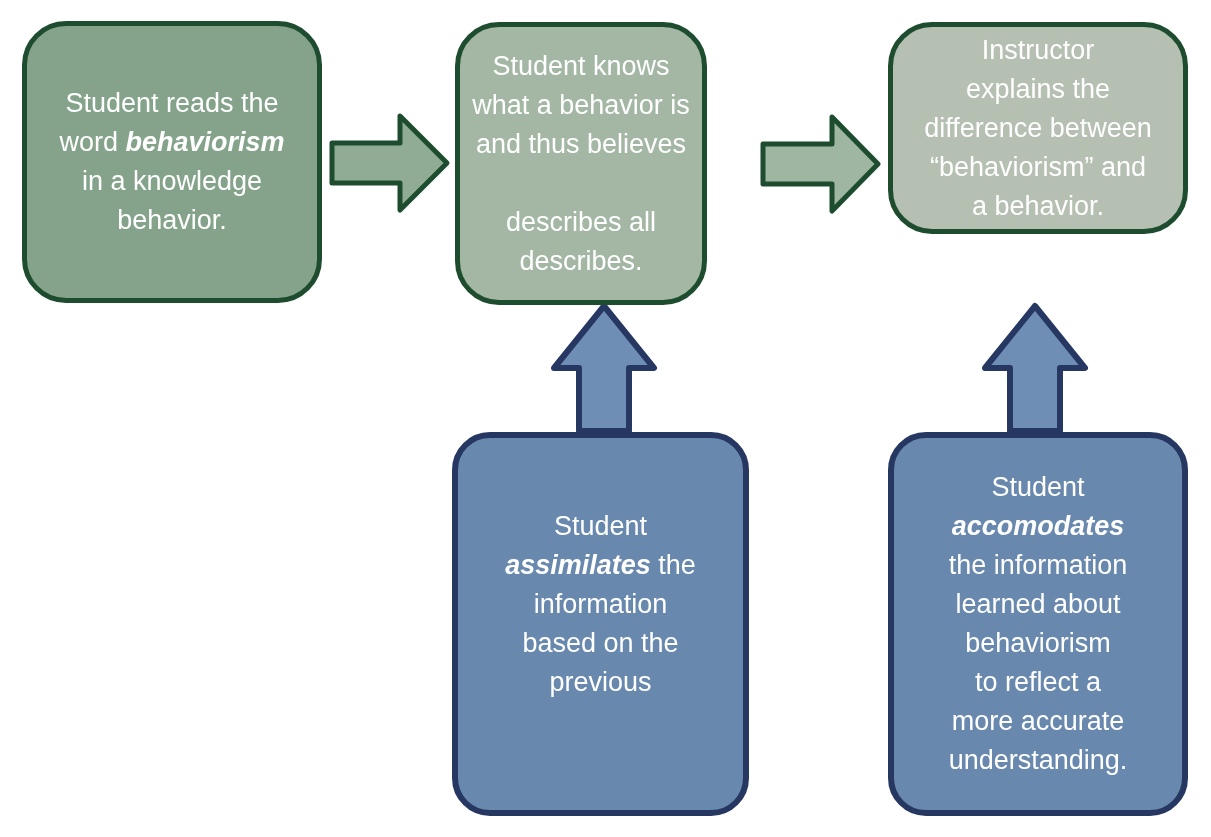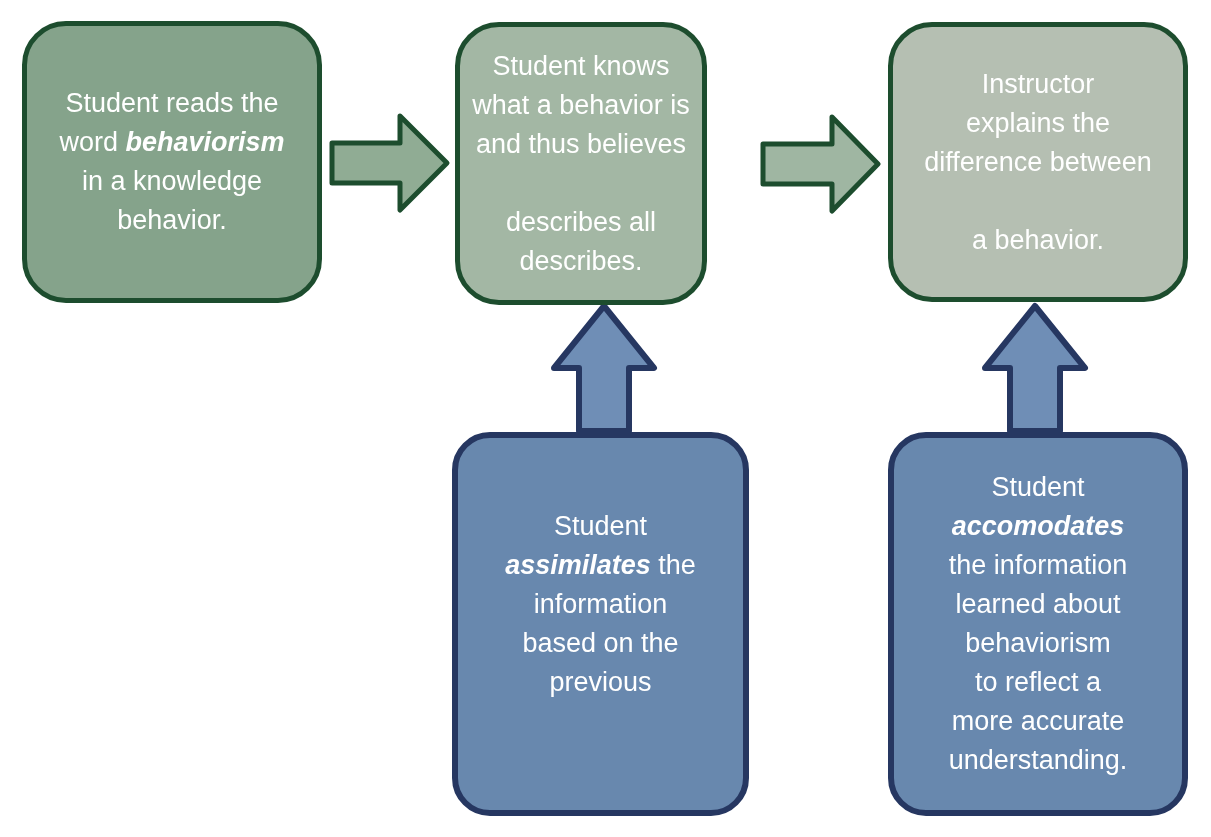--- a/index.html
+++ b/index.html
@@ -55,7 +55,7 @@
   }
   .g1 { left: 22px;  top: 21px;  width: 300px; height: 282px; background: var(--green-box-1); }
   .g2 { left: 455px; top: 22px;  width: 252px; height: 283px; background: var(--green-box-2); }
-  .g3 { left: 888px; top: 22px;  width: 300px; height: 280px; background: var(--green-box-3); }
+  .g3 { left: 888px; top: 22px;  width: 300px; height: 212px; background: var(--green-box-3); }
   .b1 { left: 452px; top: 432px; width: 297px; height: 384px; }
   .b2 { left: 888px; top: 432px; width: 300px; height: 384px; }
 </style>

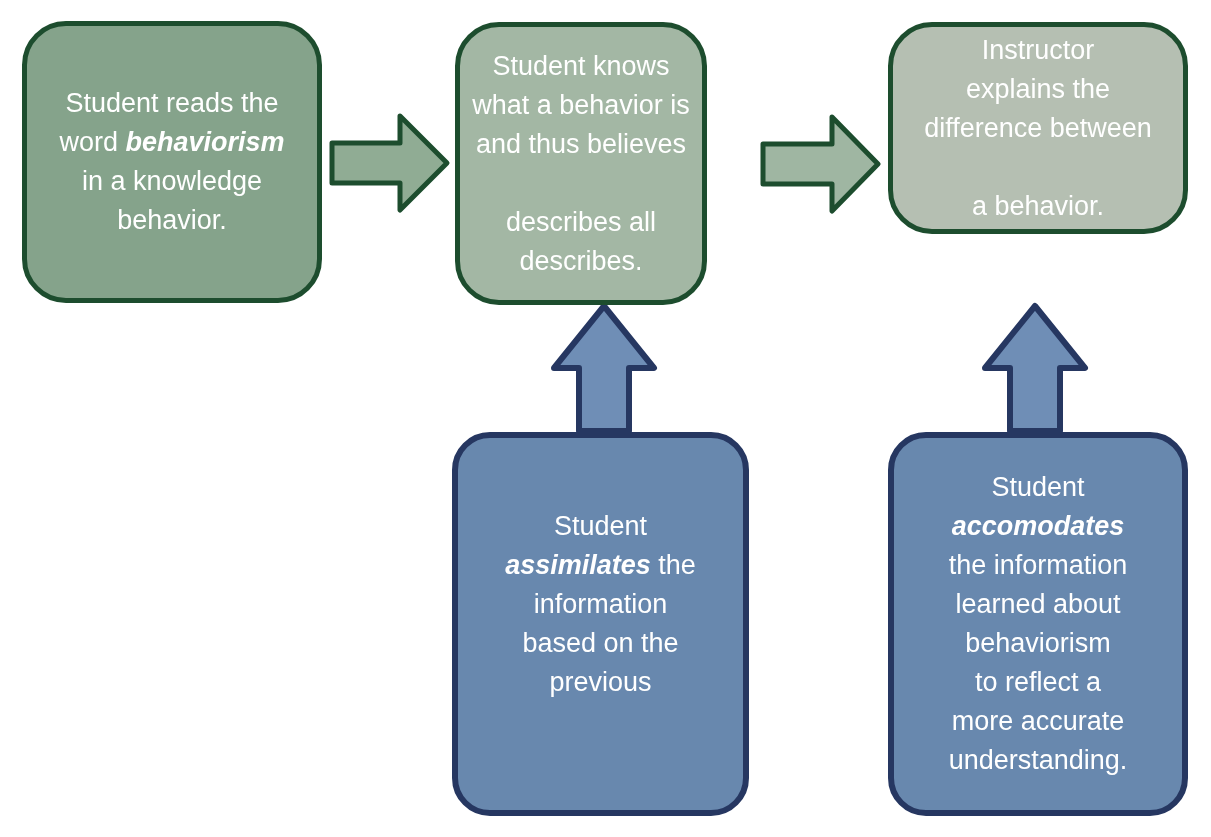--- a/index.html
+++ b/index.html
@@ -80,7 +80,7 @@
   </div>
 
   <div class="box green g3">
-    <div class="box-text"><span>Instructor</span><br><span>explains the</span><br><span>difference between</span><br><br><span>a behavior.</span></div>
+    <div class="box-text"><span>Instructor</span><br><span>explains the</span><br><span>difference between</span><br><span>“behaviorism” and</span><br><span>a behavior.</span></div>
   </div>
 
   <div class="box blue b1">

